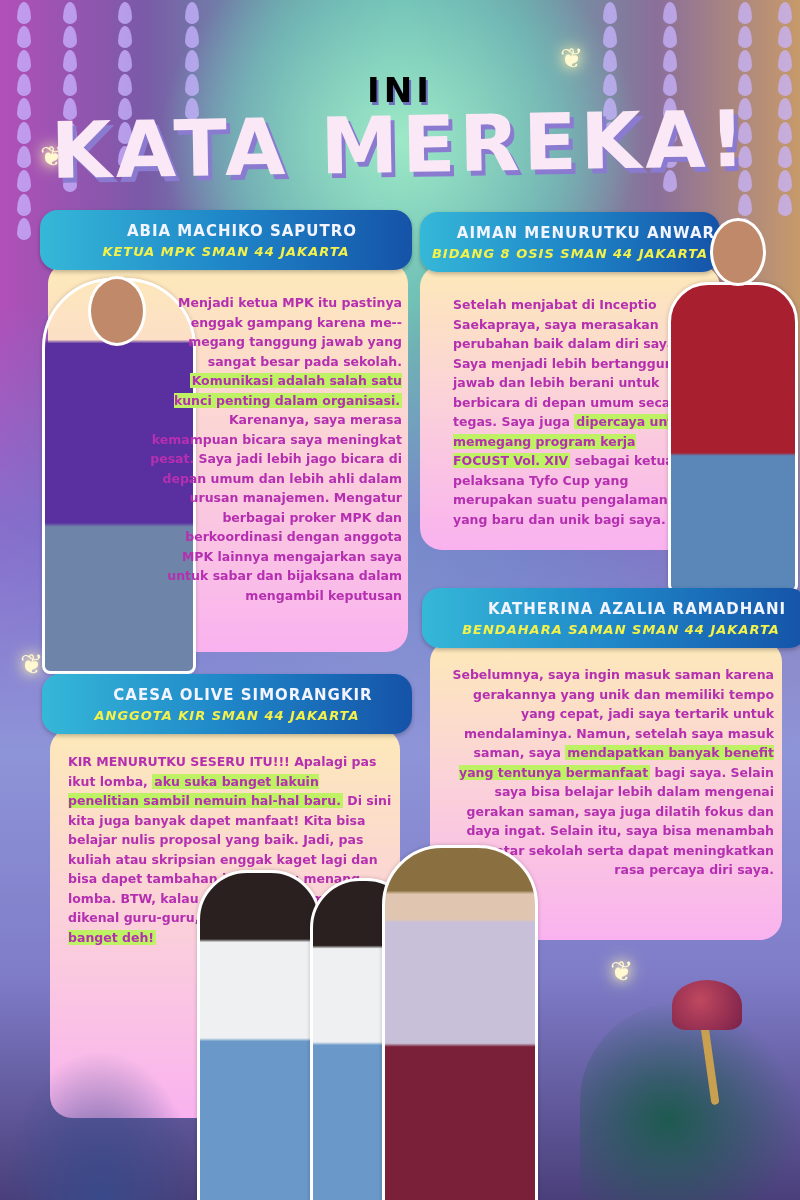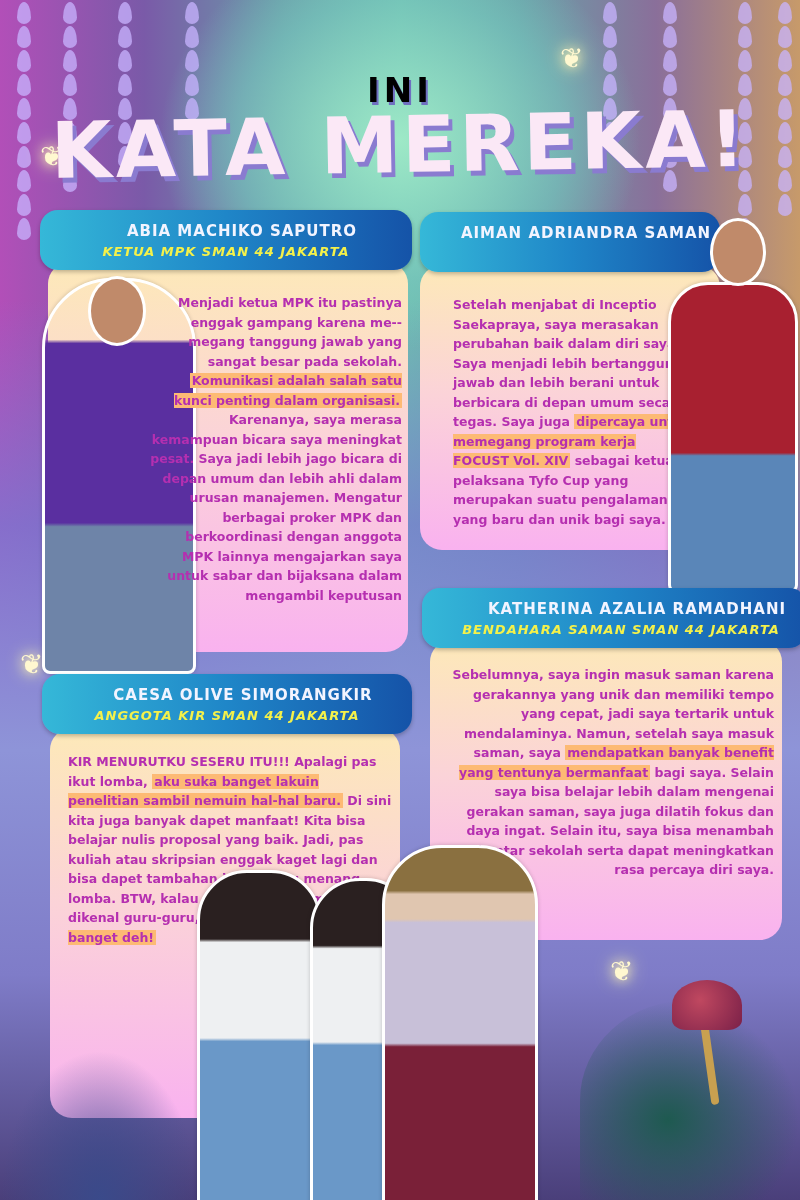--- a/index.html
+++ b/index.html
@@ -178,7 +178,7 @@
 
 <div class="card-body" style="left:420px; top:265px; width:300px; height:285px;"></div>
 <div class="card-head" style="left:420px; top:212px; width:300px;">
-  <div class="name">AIMAN ADRIANDRA SAMAN</div>
+  <div class="name">AIMAN MENURUTKU ANWAR</div>
 </div>
 <p class="quote" style="left:453px; top:295px; width:240px;">
   <span>Setelah menjabat di Inceptio Saekapraya, saya merasakan perubahan baik dalam diri saya. Saya menjadi lebih bertanggung jawab dan lebih berani untuk berbicara di depan umum secara tegas. Saya juga </span><mark>dipercaya untuk memegang program kerja FOCUST Vol. XIV</mark><span> sebagai ketua pelaksana Tyfo Cup yang merupakan suatu pengalaman yang baru dan unik bagi saya.</span>

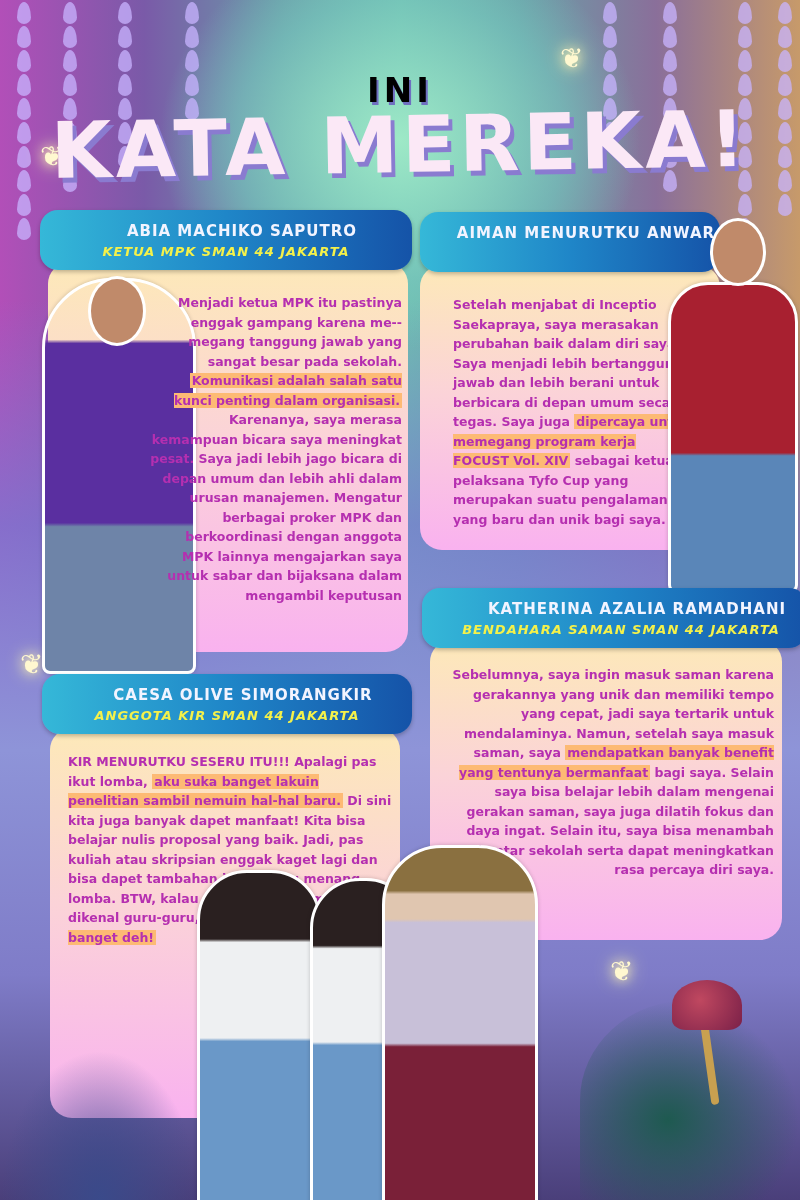--- a/index.html
+++ b/index.html
@@ -179,6 +179,7 @@
 <div class="card-body" style="left:420px; top:265px; width:300px; height:285px;"></div>
 <div class="card-head" style="left:420px; top:212px; width:300px;">
   <div class="name">AIMAN MENURUTKU ANWAR</div>
+  <div class="role">BIDANG 8 OSIS SMAN 44 JAKARTA</div>
 </div>
 <p class="quote" style="left:453px; top:295px; width:240px;">
   <span>Setelah menjabat di Inceptio Saekapraya, saya merasakan perubahan baik dalam diri saya. Saya menjadi lebih bertanggung jawab dan lebih berani untuk berbicara di depan umum secara tegas. Saya juga </span><mark>dipercaya untuk memegang program kerja FOCUST Vol. XIV</mark><span> sebagai ketua pelaksana Tyfo Cup yang merupakan suatu pengalaman yang baru dan unik bagi saya.</span>

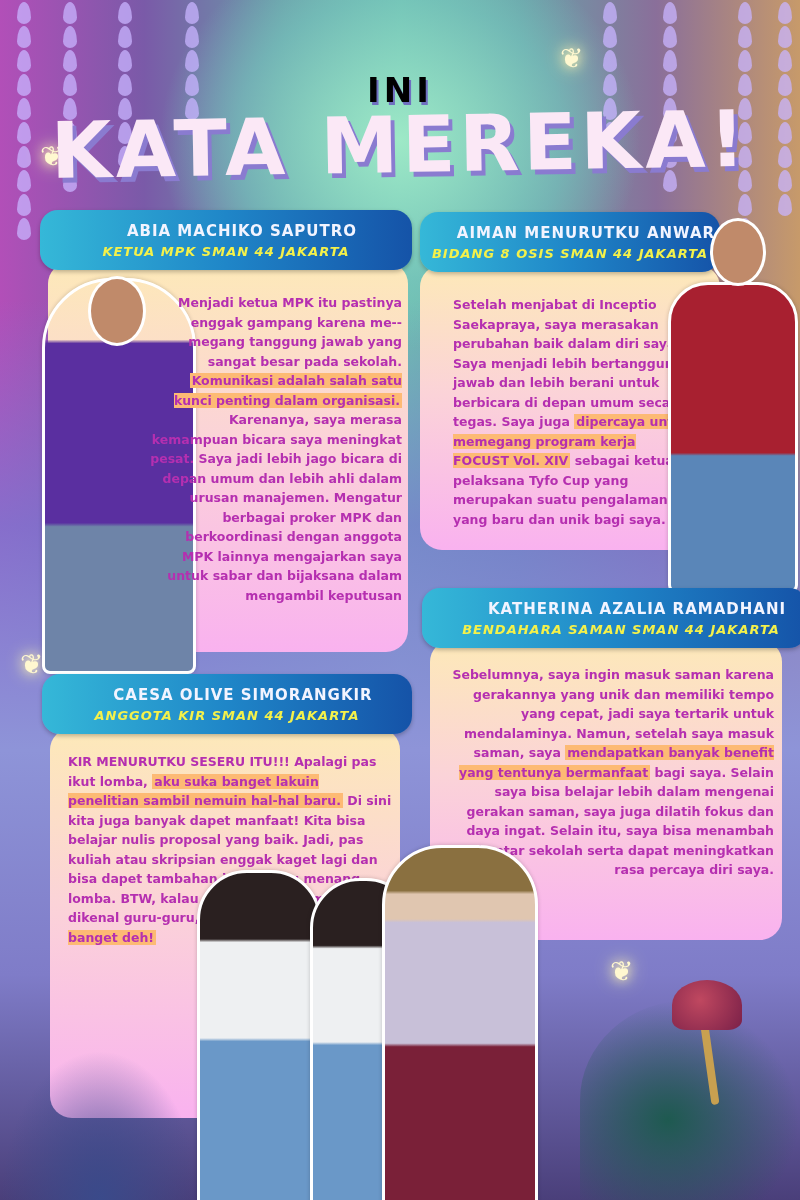--- a/index.html
+++ b/index.html
@@ -51,7 +51,7 @@
     color: #b52fb0; margin: 0;
   }
   .quote.right { text-align: right; }
-  .quote mark { background: #fdba74; color: #b52fb0; padding: 0 2px; }
+  .quote mark { background: #bef264; color: #b52fb0; padding: 0 2px; }
   .photo {
     position: absolute; border: 3px solid #ffffff; box-shadow: 0 0 4px rgba(0,0,0,0.2);
   }

